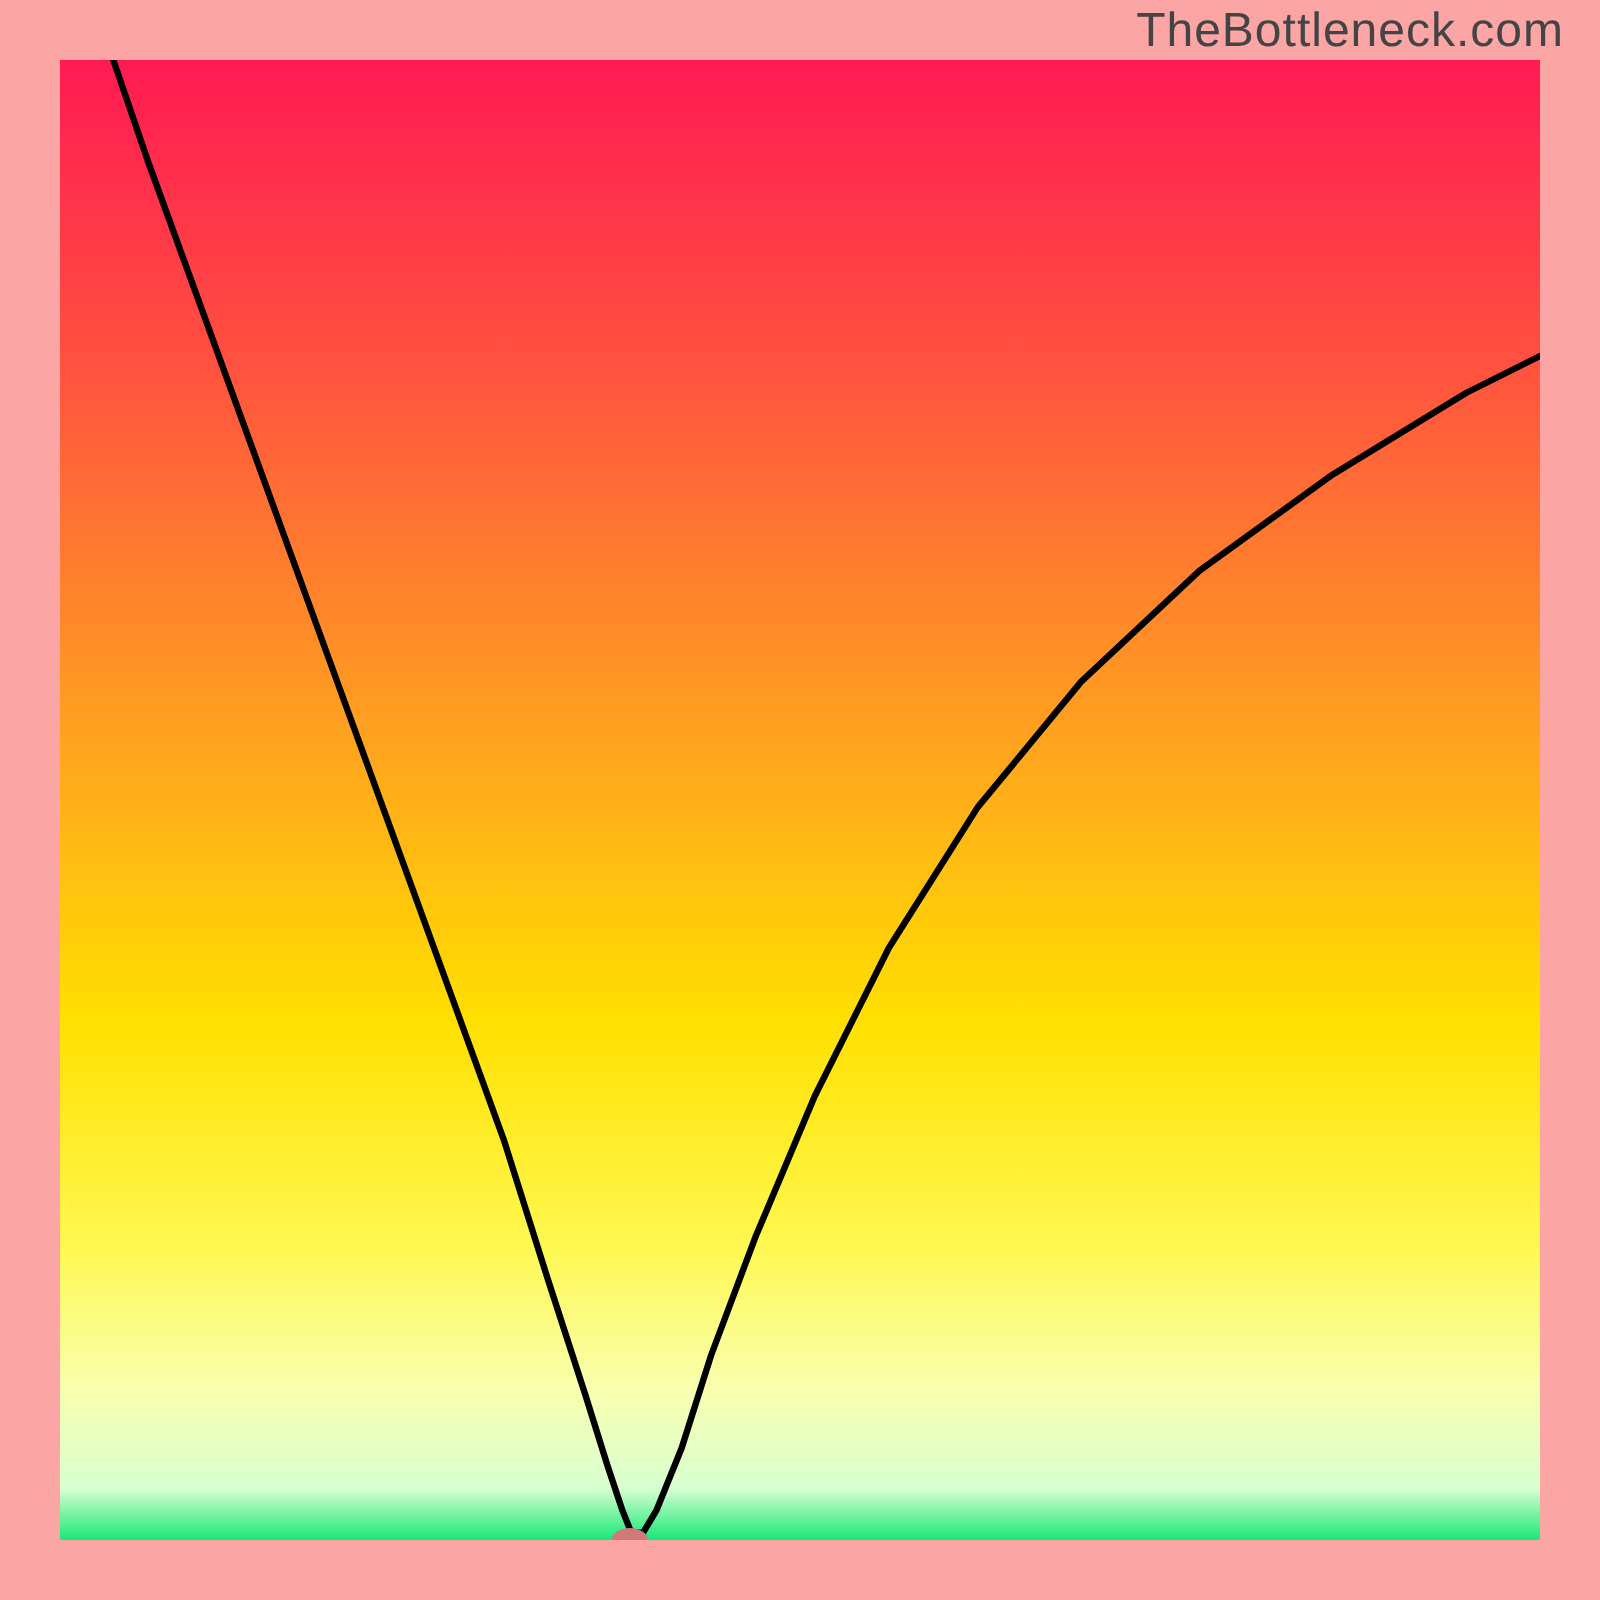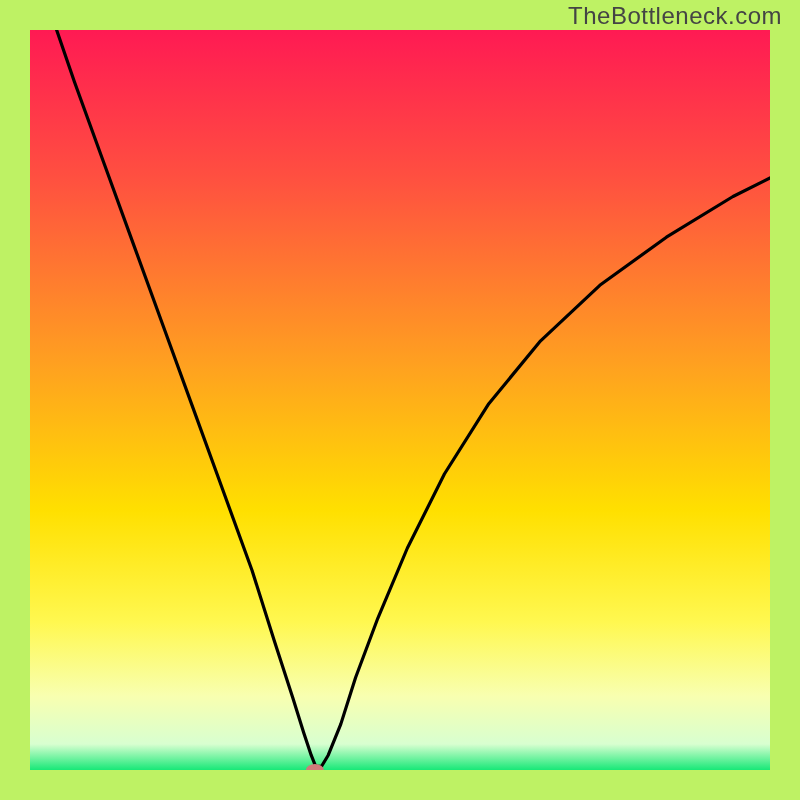--- a/index.html
+++ b/index.html
@@ -15,7 +15,7 @@
     position: relative;
     width: 800px;
     height: 800px;
-    background: #bef264;
+    background: #fca5a5;
   }
   .watermark {
     position: absolute;

